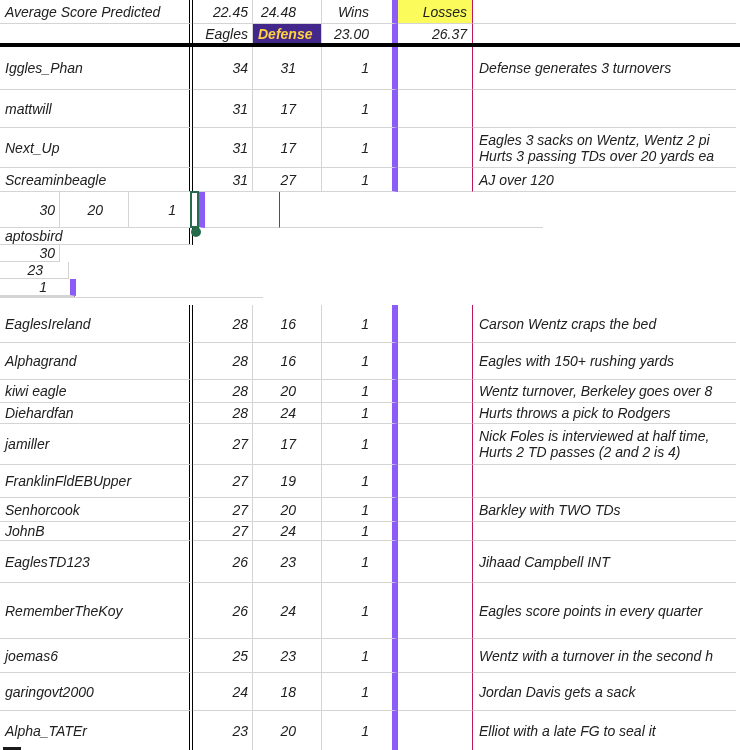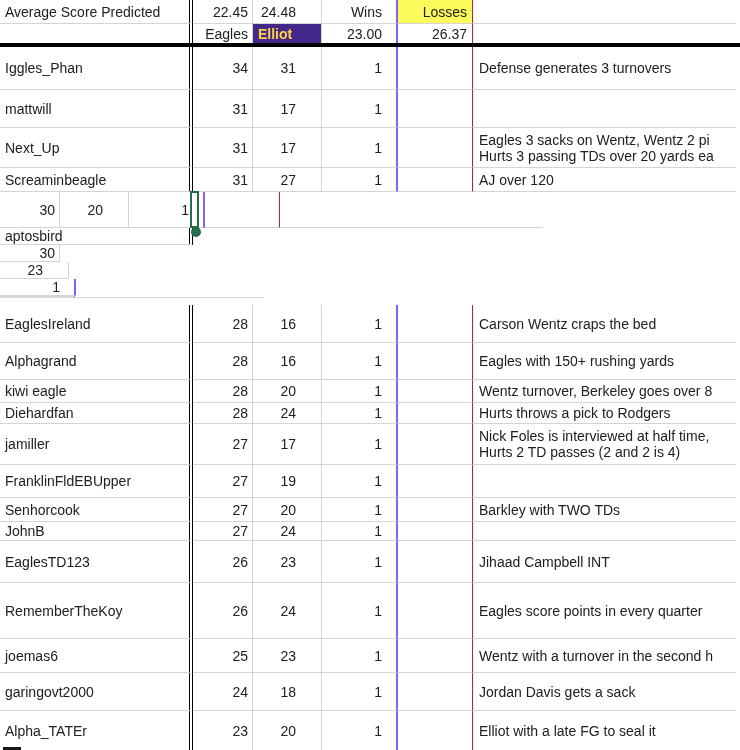--- a/index.html
+++ b/index.html
@@ -13,7 +13,7 @@
     color:#202020;
     cursor:cell;
   }
-  .row{display:flex;box-sizing:border-box;}
+  .row{display:flex;box-sizing:border-box;font-style:italic;}
   .cell{
     box-sizing:border-box;
     display:flex;align-items:center;

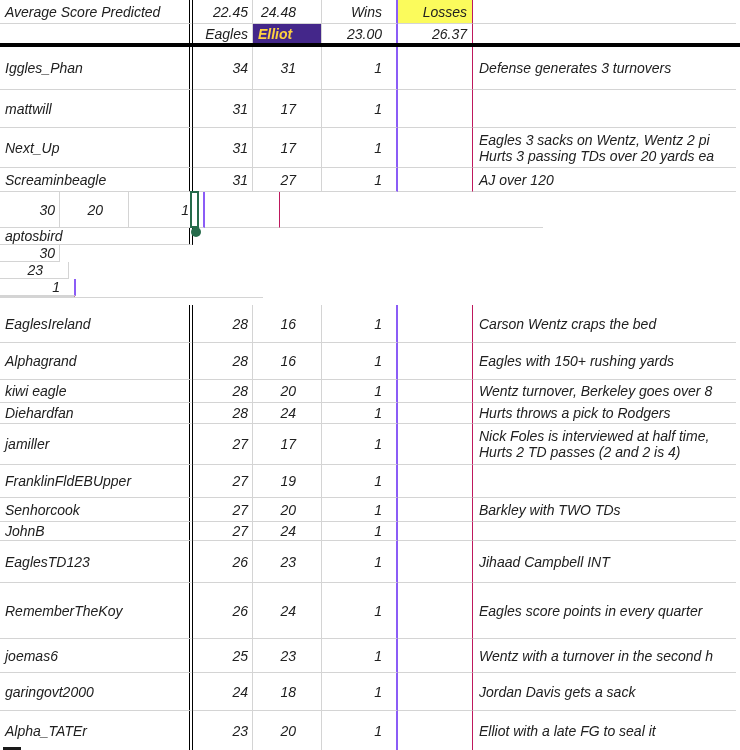--- a/index.html
+++ b/index.html
@@ -25,7 +25,7 @@
   .c-name   {width:193px;border-right:4px double #000;padding-left:5px;}
   .c-eagles {width:60px;border-right:1px solid #d4d4d4;justify-content:flex-end;padding-right:4px;}
   .c-vikings{width:69px;border-right:1px solid #d4d4d4;justify-content:flex-end;padding-right:25px;}
-  .c-wins   {width:76px;border-right:2px solid #8b5cf6;justify-content:flex-end;padding-right:14px;}
+  .c-wins   {width:76px;border-right:6px solid #8b5cf6;justify-content:flex-end;padding-right:23px;}
   .c-losses {width:75px;border-right:1px solid #be185d;justify-content:flex-end;padding-right:5px;}
   .c-comment{width:263px;padding-left:6px;}
   .body-row .cell{border-bottom:1px solid #d4d4d4;}

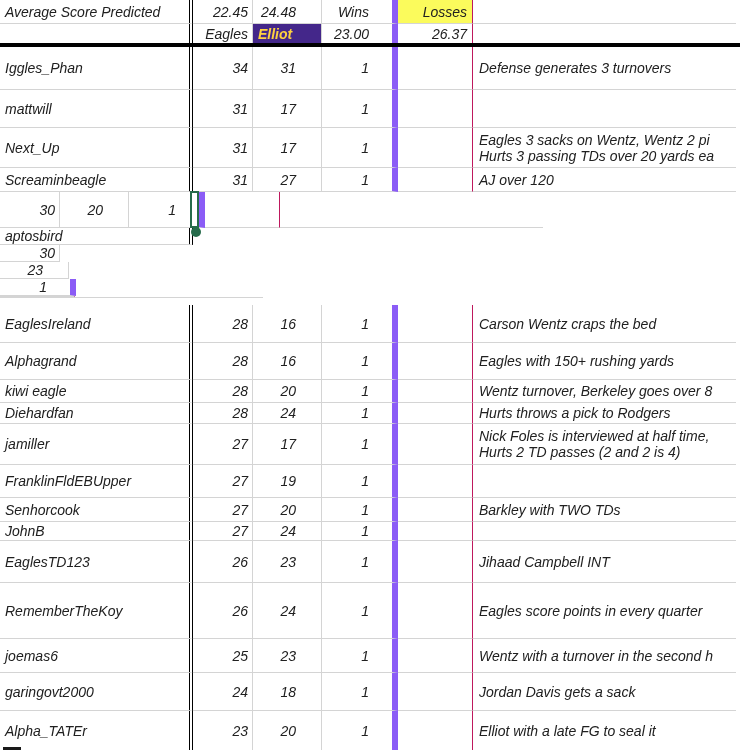--- a/index.html
+++ b/index.html
@@ -69,7 +69,7 @@
   <div class="row hdr-row2">
     <div class="cell c-name"></div>
     <div class="cell c-eagles">Eagles</div>
-    <div class="cell c-vikings vikings-cell">Elliot</div>
+    <div class="cell c-vikings vikings-cell">Defense</div>
     <div class="cell c-wins">23.00</div>
     <div class="cell c-losses">26.37</div>
     <div class="cell c-comment"></div>

